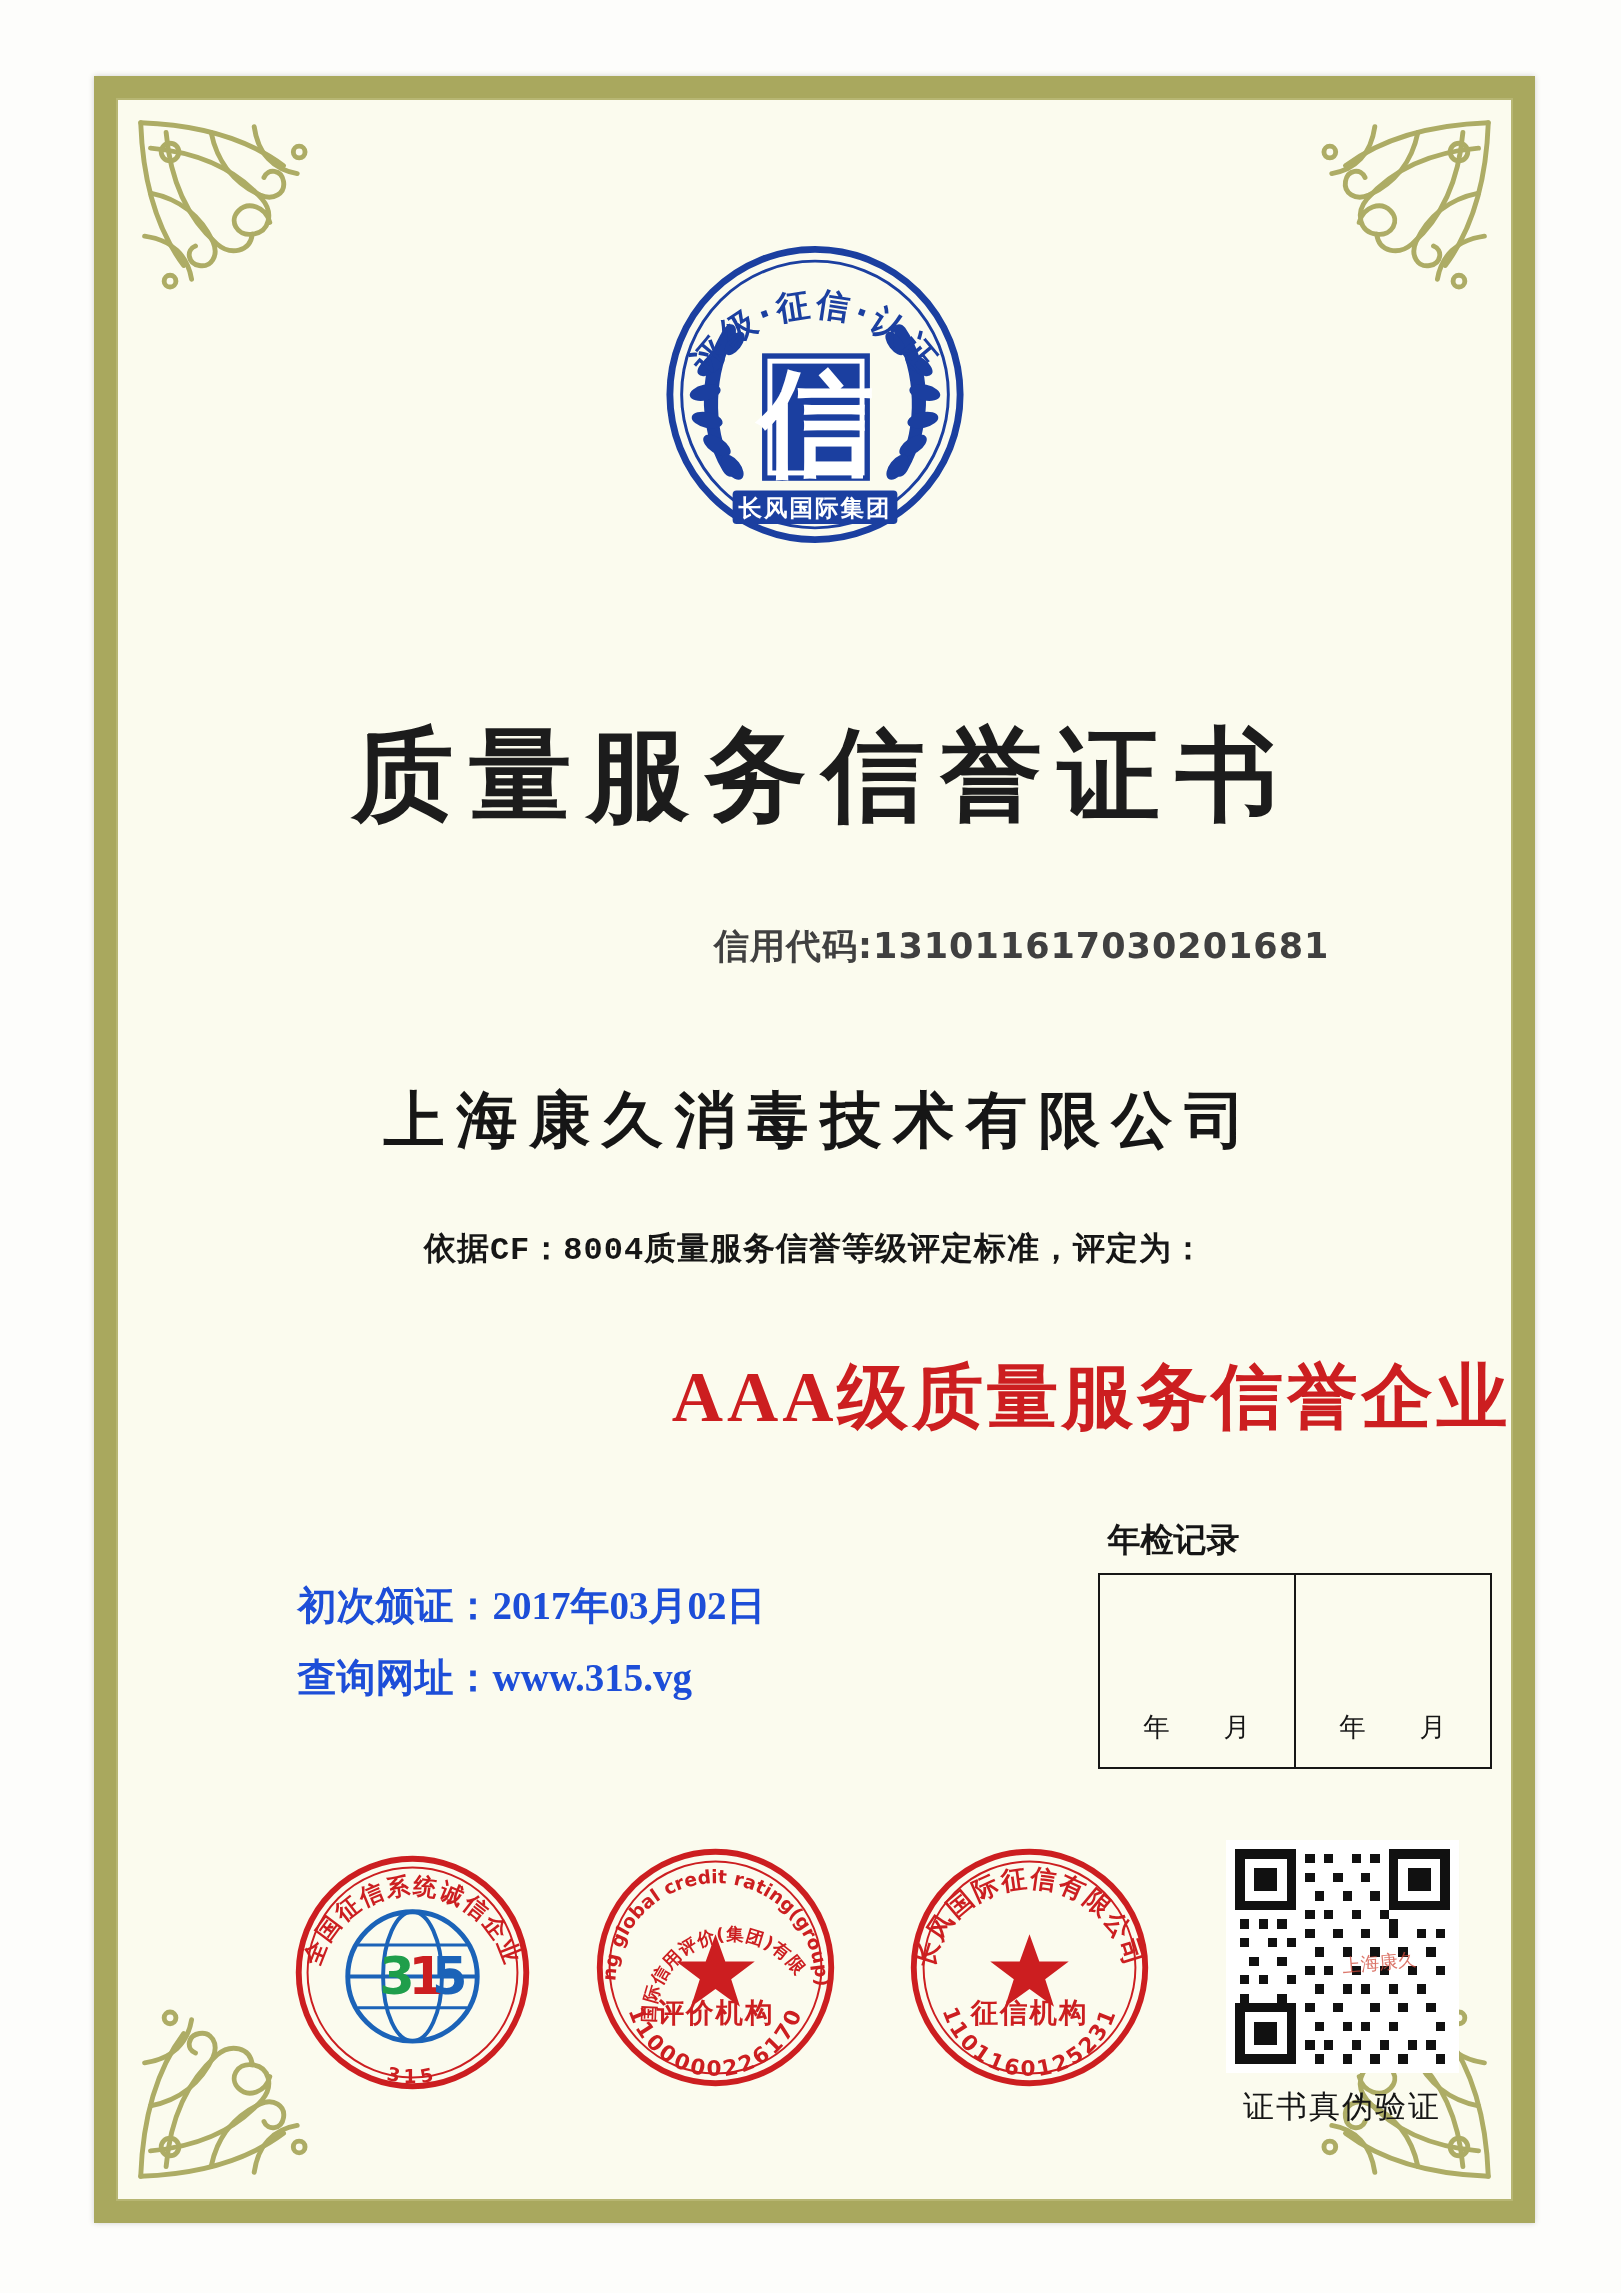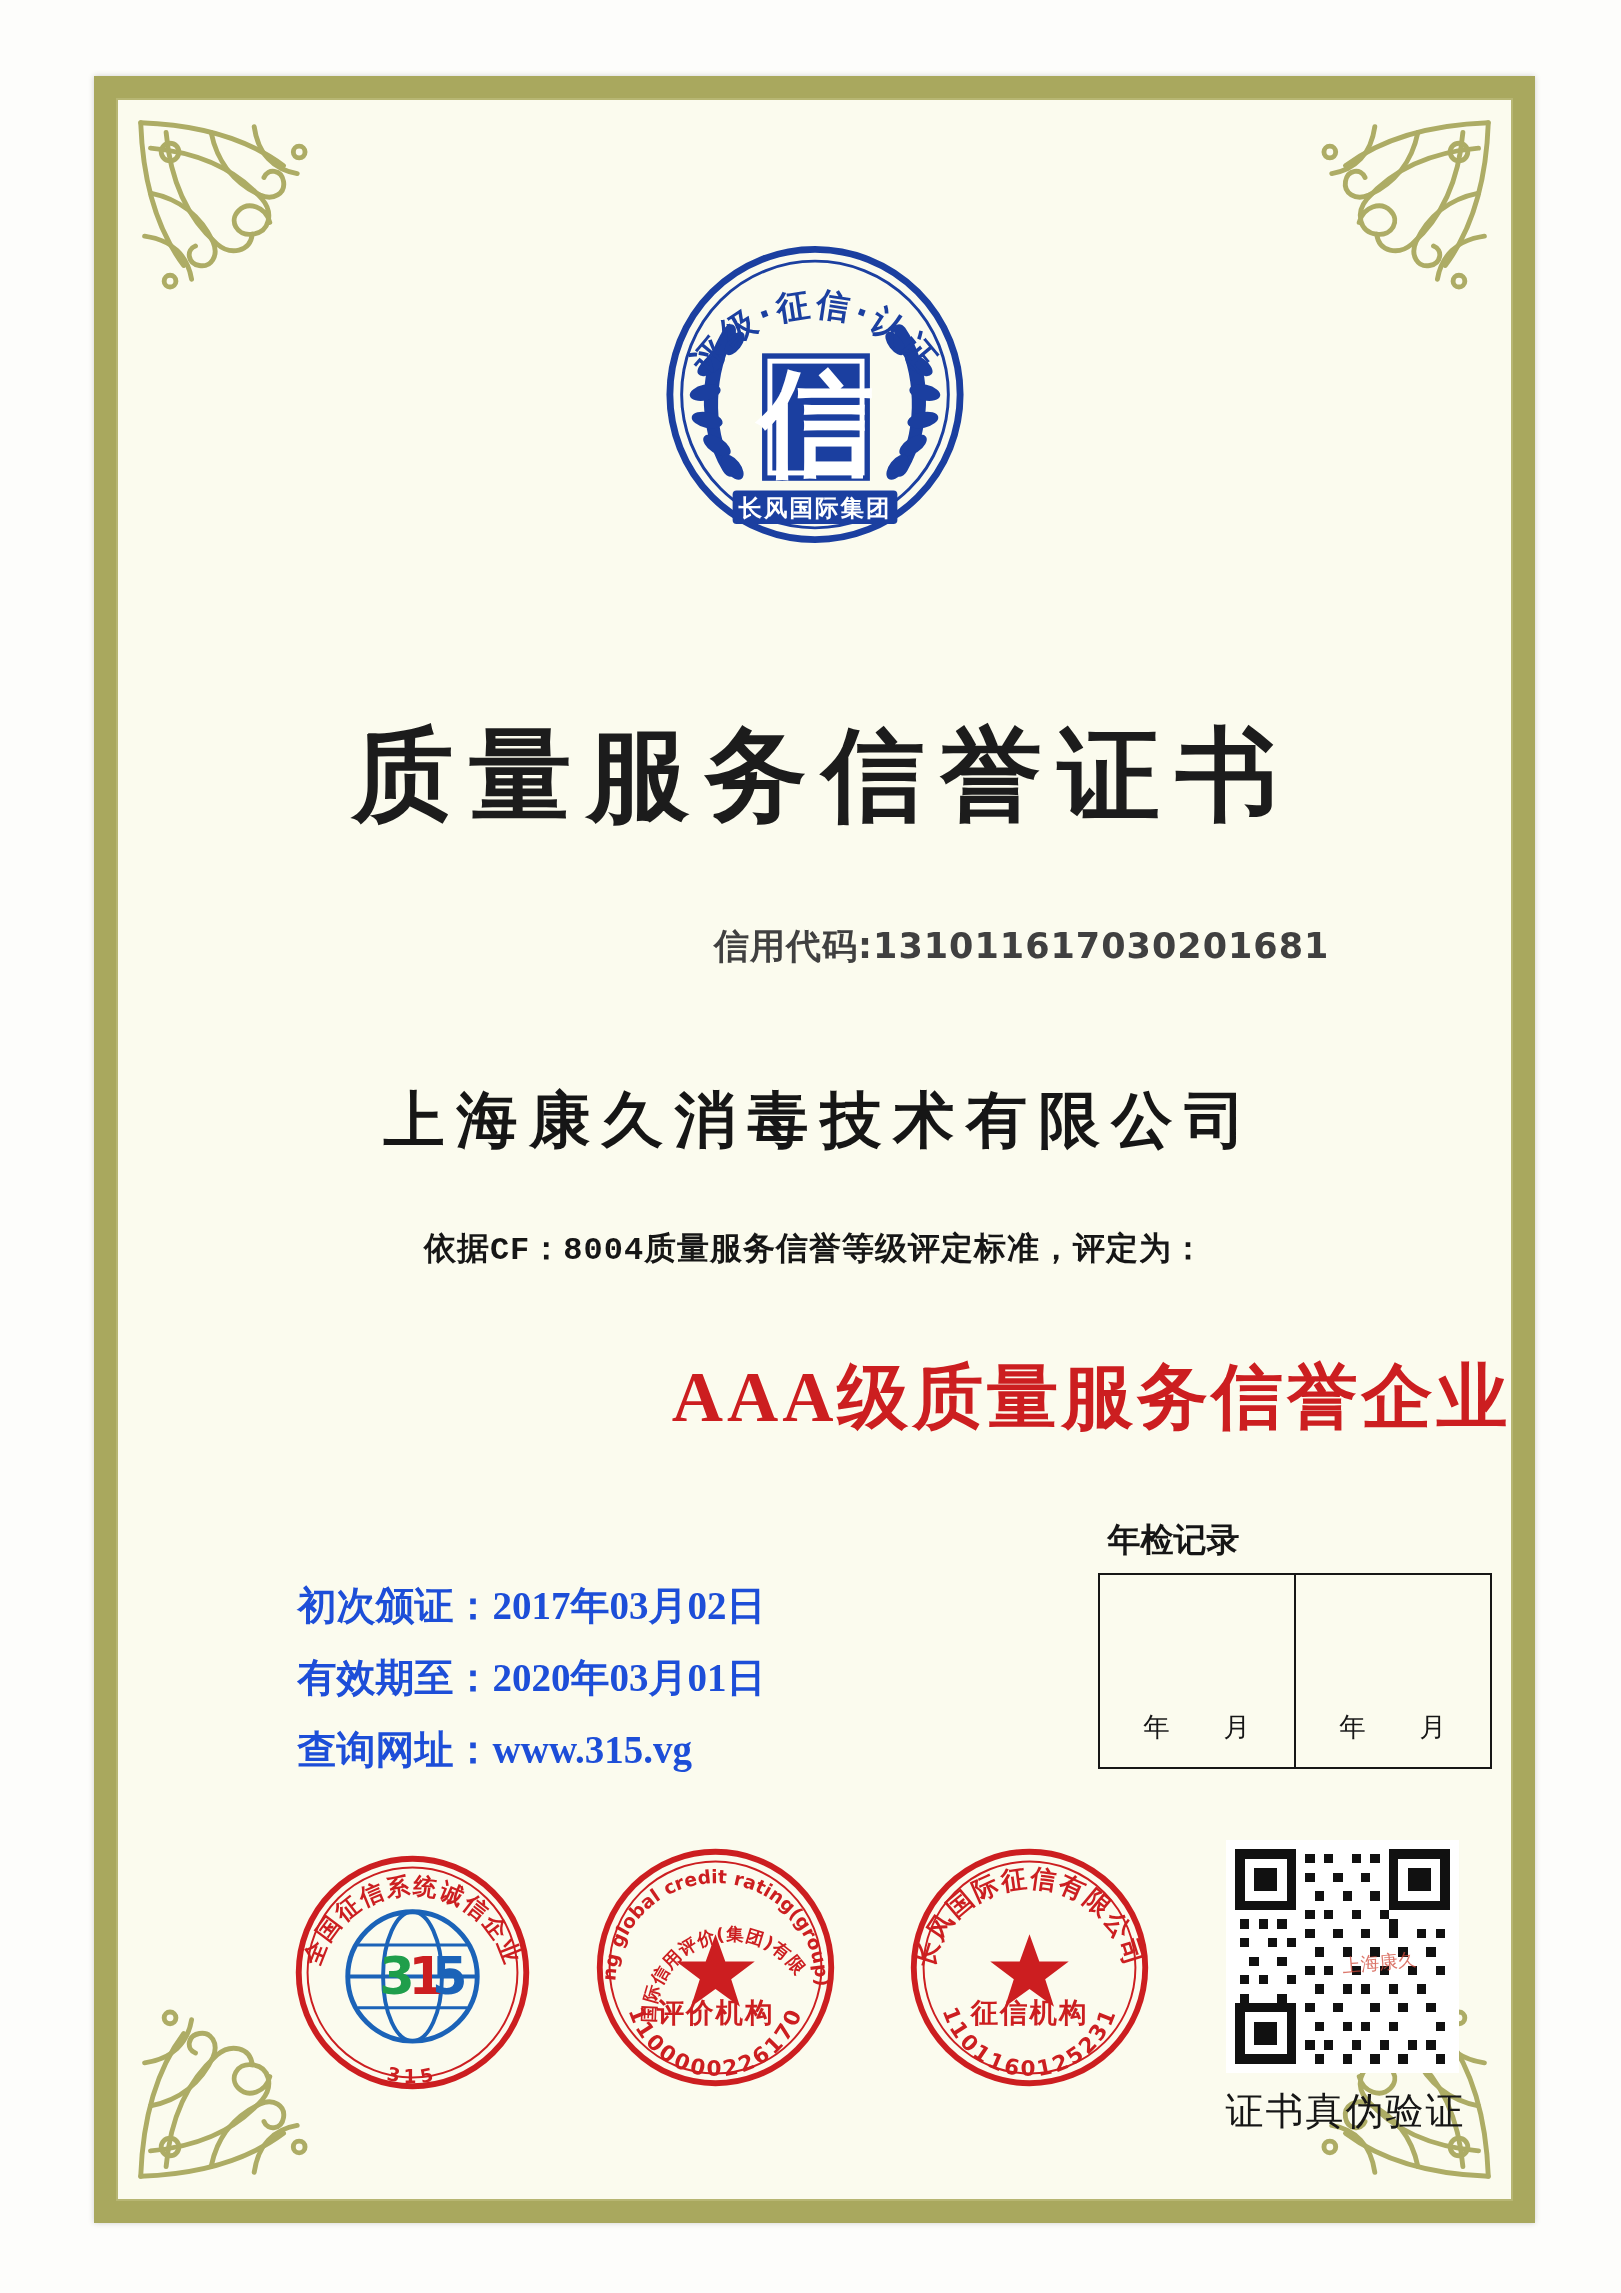--- a/index.html
+++ b/index.html
@@ -389,7 +389,6 @@
 
         <div class="dates">
           <div class="row">初次颁证：2017年03月02日</div>
-          <div class="row">有效期至：2020年03月01日</div>
           <div class="row">查询网址：www.315.vg</div>
         </div>
 

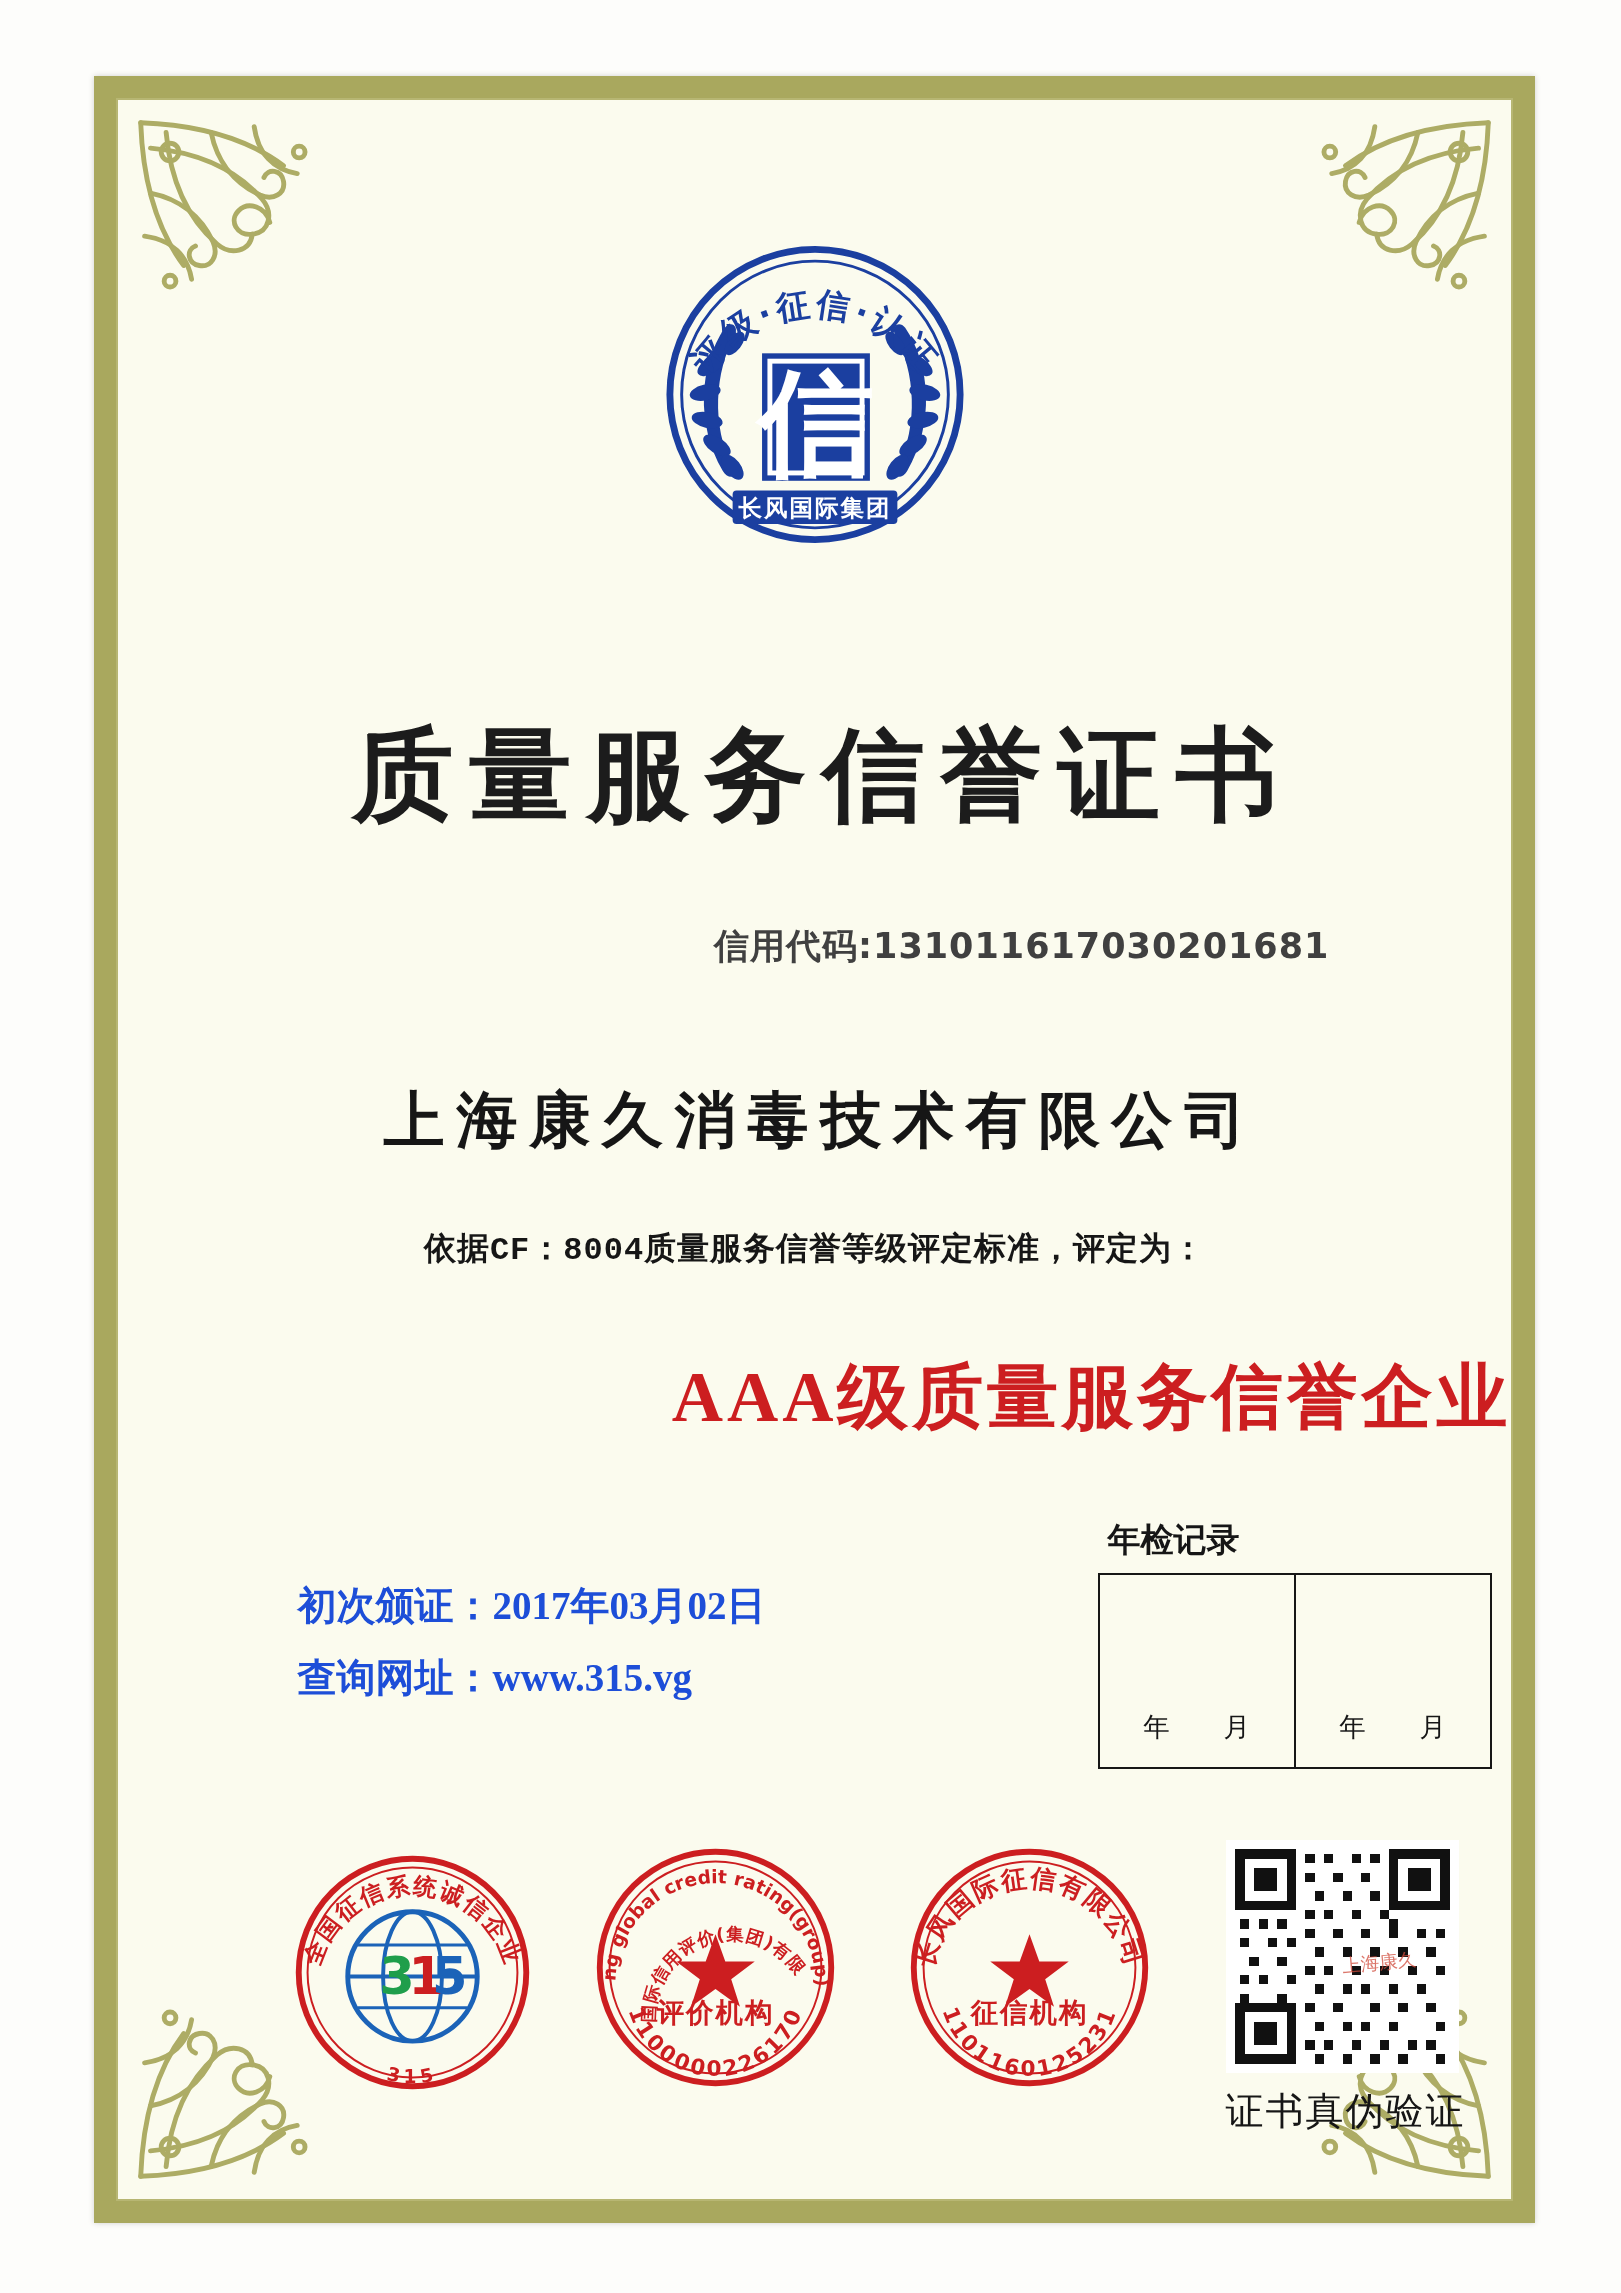--- a/index.html
+++ b/index.html
@@ -247,7 +247,7 @@
     width: 233px;
     text-align: center;
     font-family: "Liberation Serif", "DejaVu Serif", serif;
-    font-size: 38px;
+    font-size: 31px;
     color: #161616;
     letter-spacing: 2px;
     white-space: nowrap;

